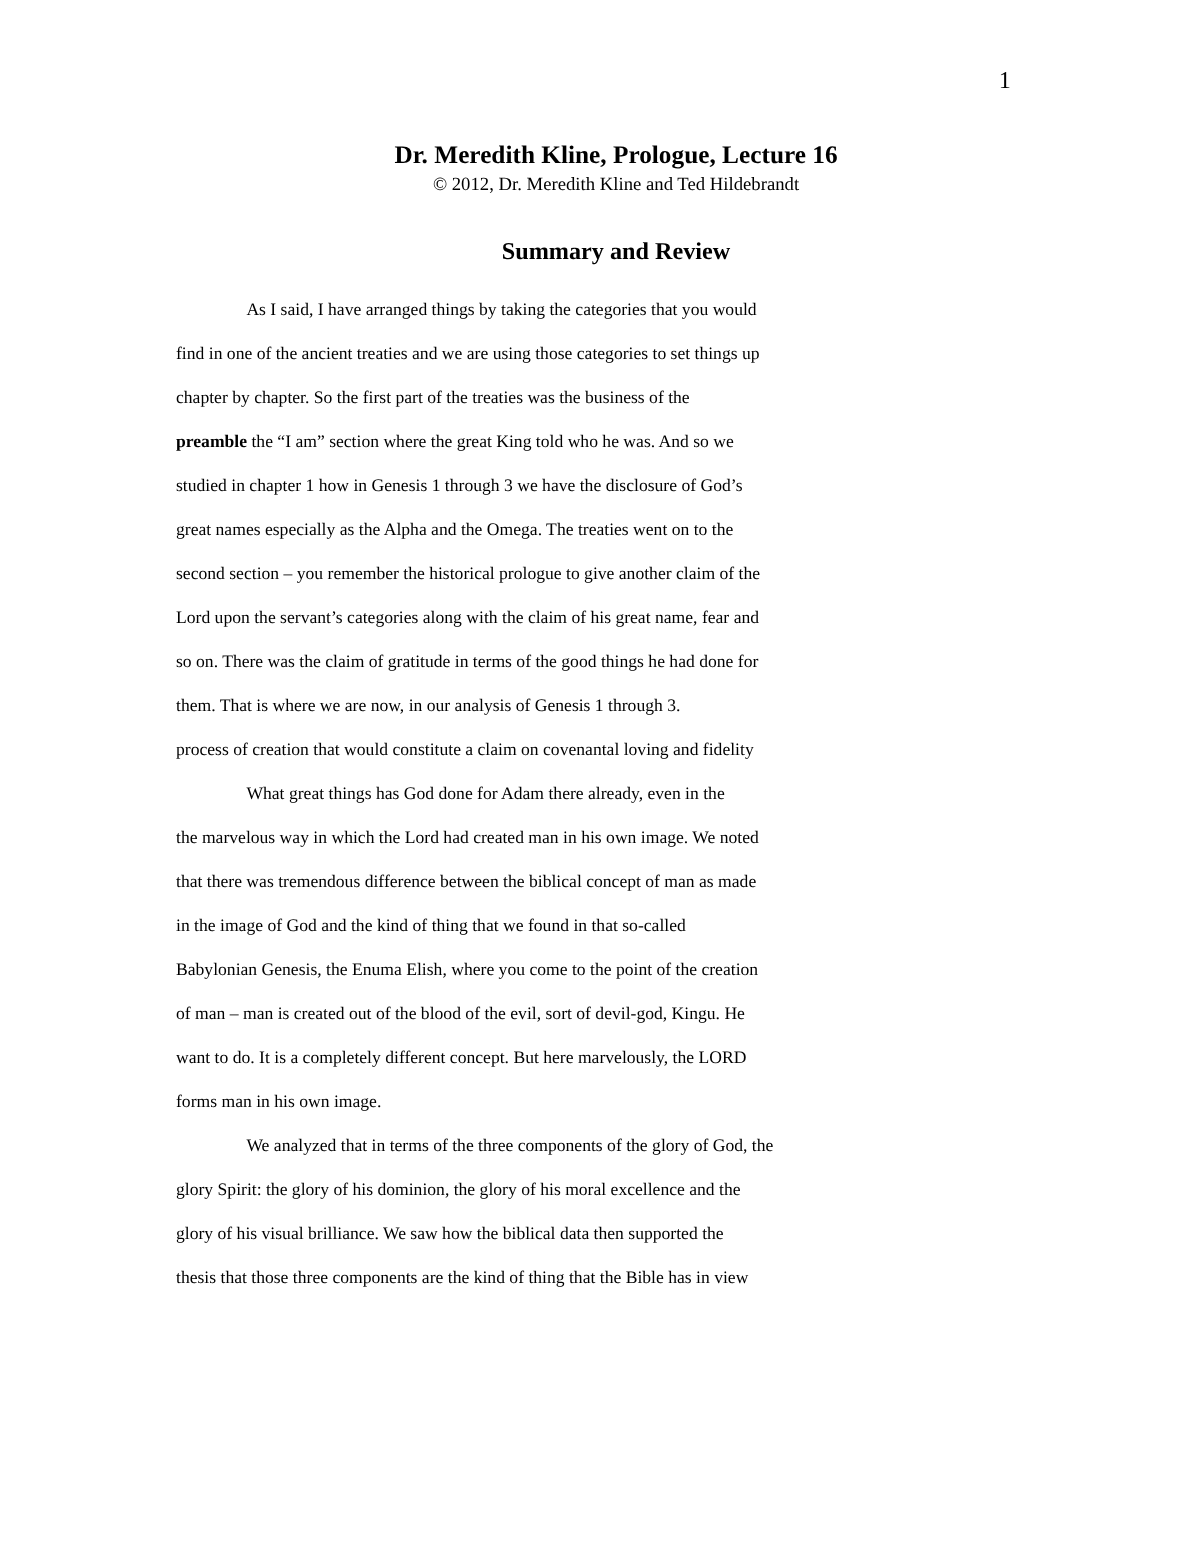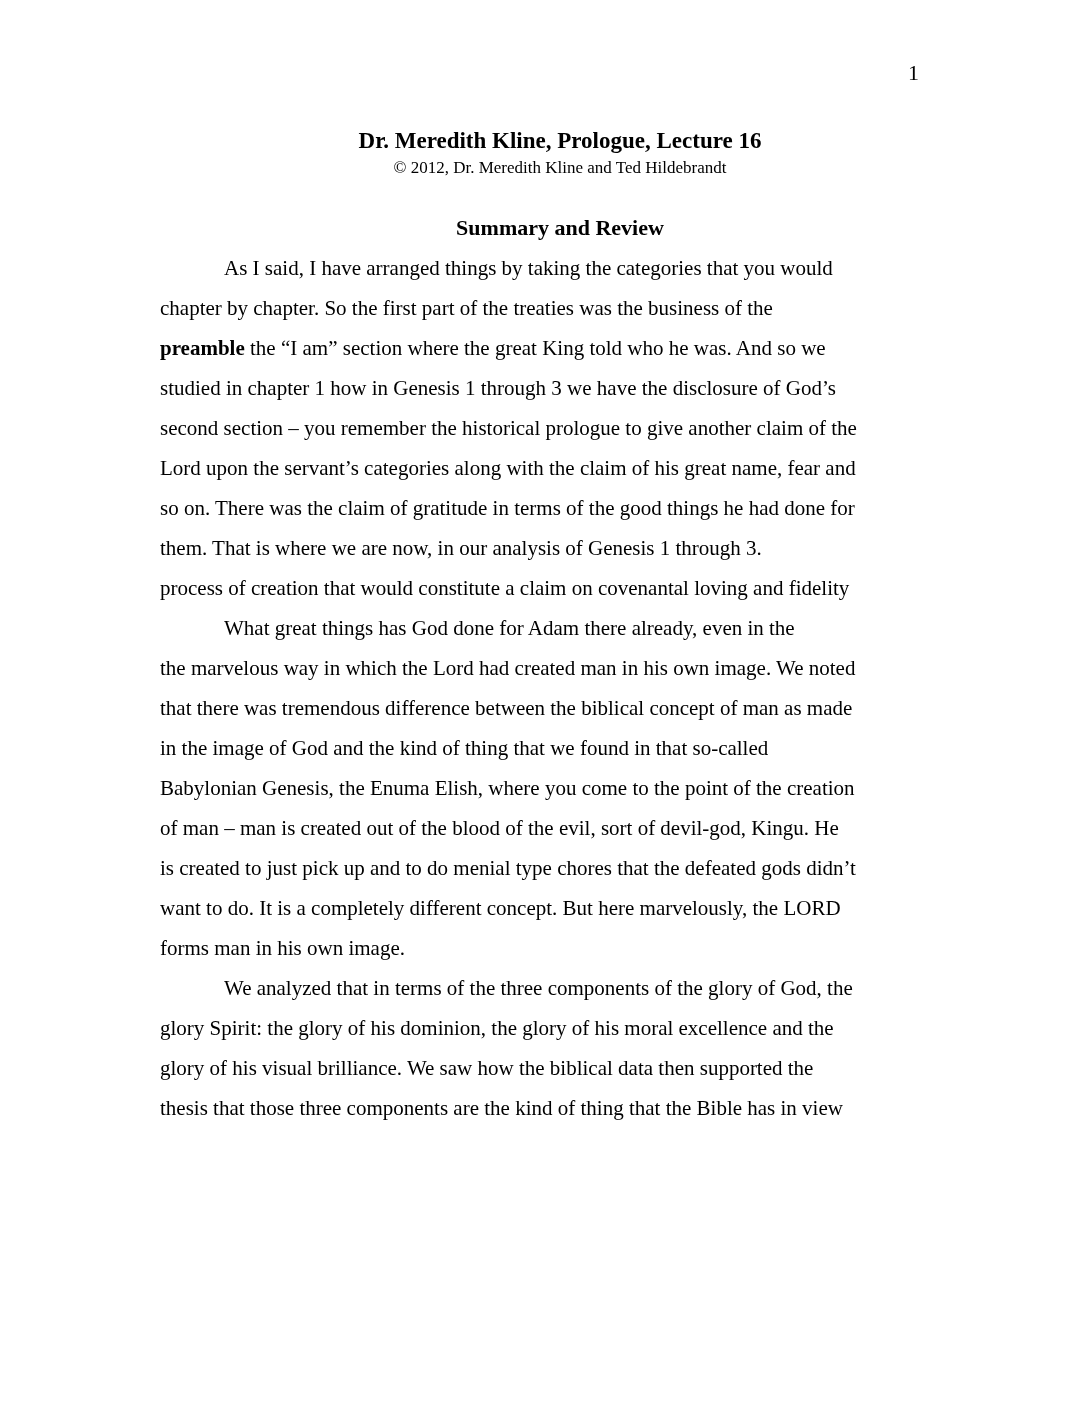--- a/index.html
+++ b/index.html
@@ -49,10 +49,10 @@
   }
   .body-text {
     position: absolute;
-    top: 248px;
+    top: 262px;
     left: 160px;
     width: 790px;
-    font-size: 21px;
+    font-size: 16px;
   }
   .line {
     height: 40px;

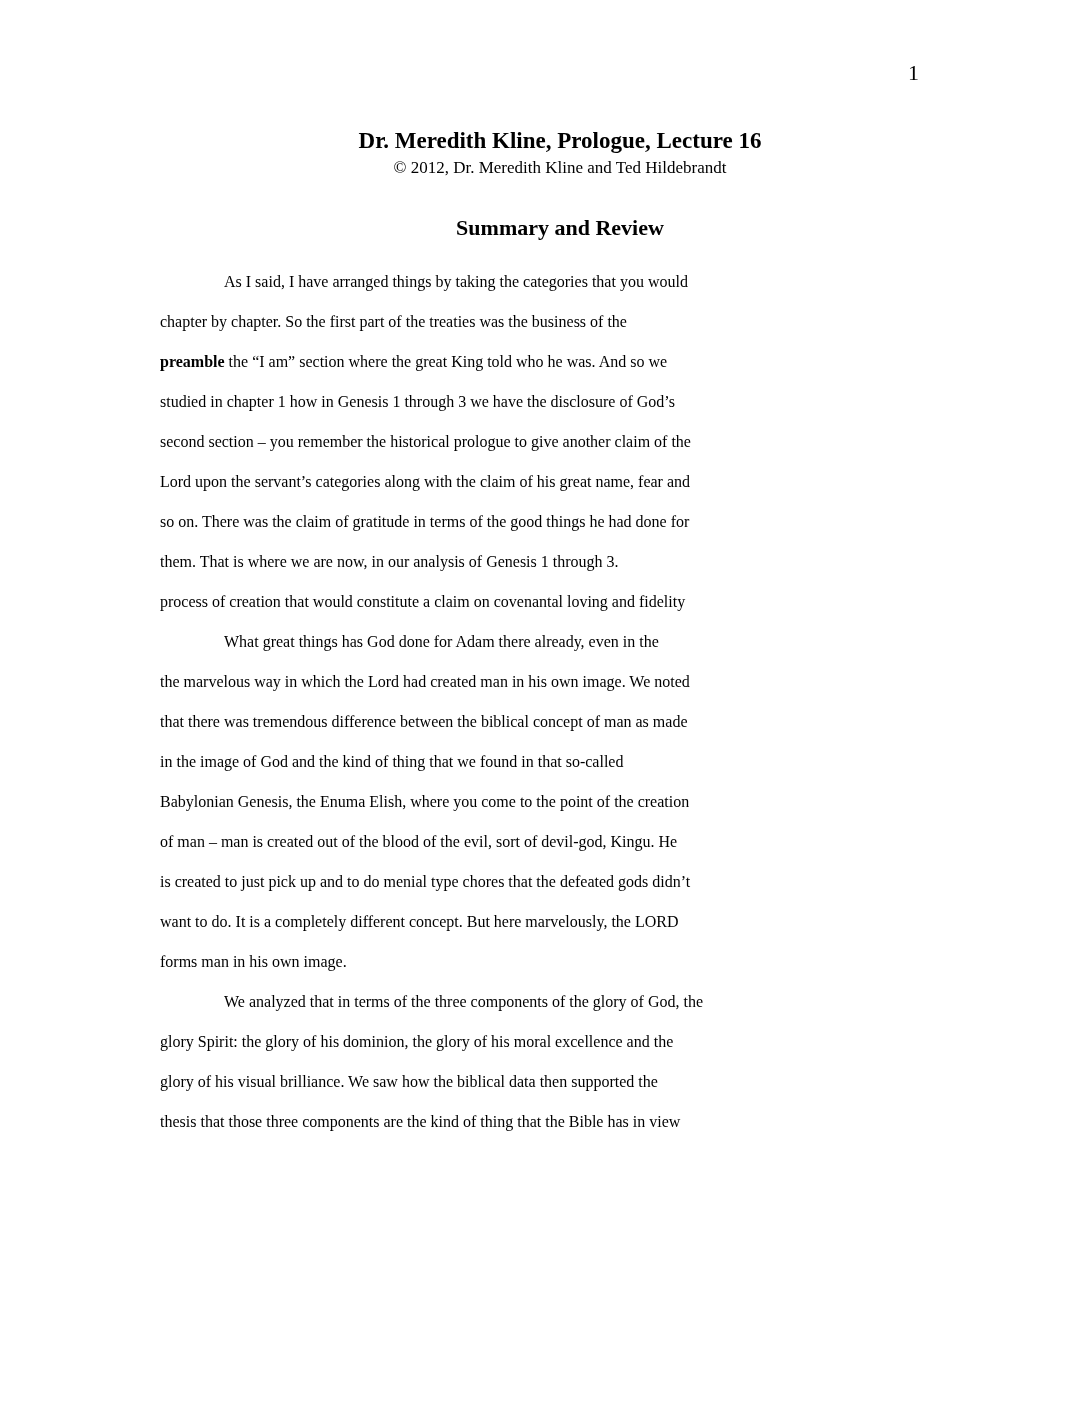--- a/index.html
+++ b/index.html
@@ -81,6 +81,7 @@
 
   <div class="body-text">
       <div class="line indent"><span>As I said, I have arranged things by taking the categories that you would</span></div>
+      <div class="line"><span>find in one of the ancient treaties and we are using those categories to set things up</span></div>
       <div class="line"><span>chapter by chapter. So the first part of the treaties was the business of the</span></div>
       <div class="line"><span class="bold">preamble</span><span> the “I am” section where the great King told who he was. And so we</span></div>
       <div class="line"><span>studied in chapter 1 how in Genesis 1 through 3 we have the disclosure of God’s</span></div>

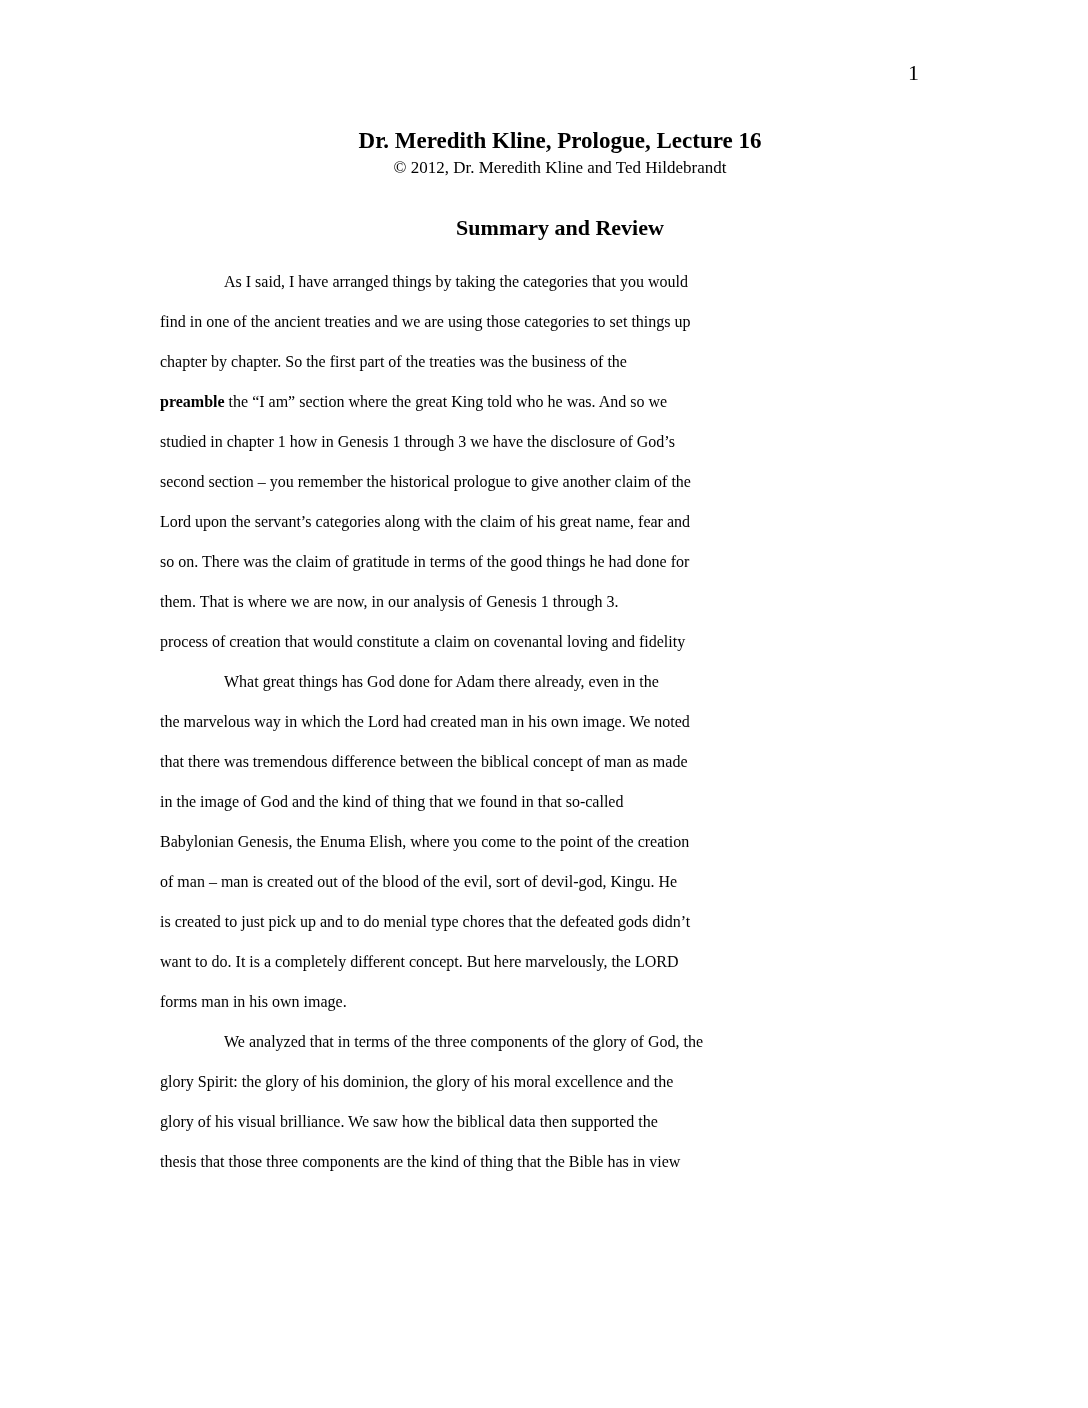--- a/index.html
+++ b/index.html
@@ -85,6 +85,7 @@
       <div class="line"><span>chapter by chapter. So the first part of the treaties was the business of the</span></div>
       <div class="line"><span class="bold">preamble</span><span> the “I am” section where the great King told who he was. And so we</span></div>
       <div class="line"><span>studied in chapter 1 how in Genesis 1 through 3 we have the disclosure of God’s</span></div>
+      <div class="line"><span>great names especially as the Alpha and the Omega. The treaties went on to the</span></div>
       <div class="line"><span>second section – you remember the historical prologue to give another claim of the</span></div>
       <div class="line"><span>Lord upon the servant’s categories along with the claim of his great name, fear and</span></div>
       <div class="line"><span>so on. There was the claim of gratitude in terms of the good things he had done for</span></div>

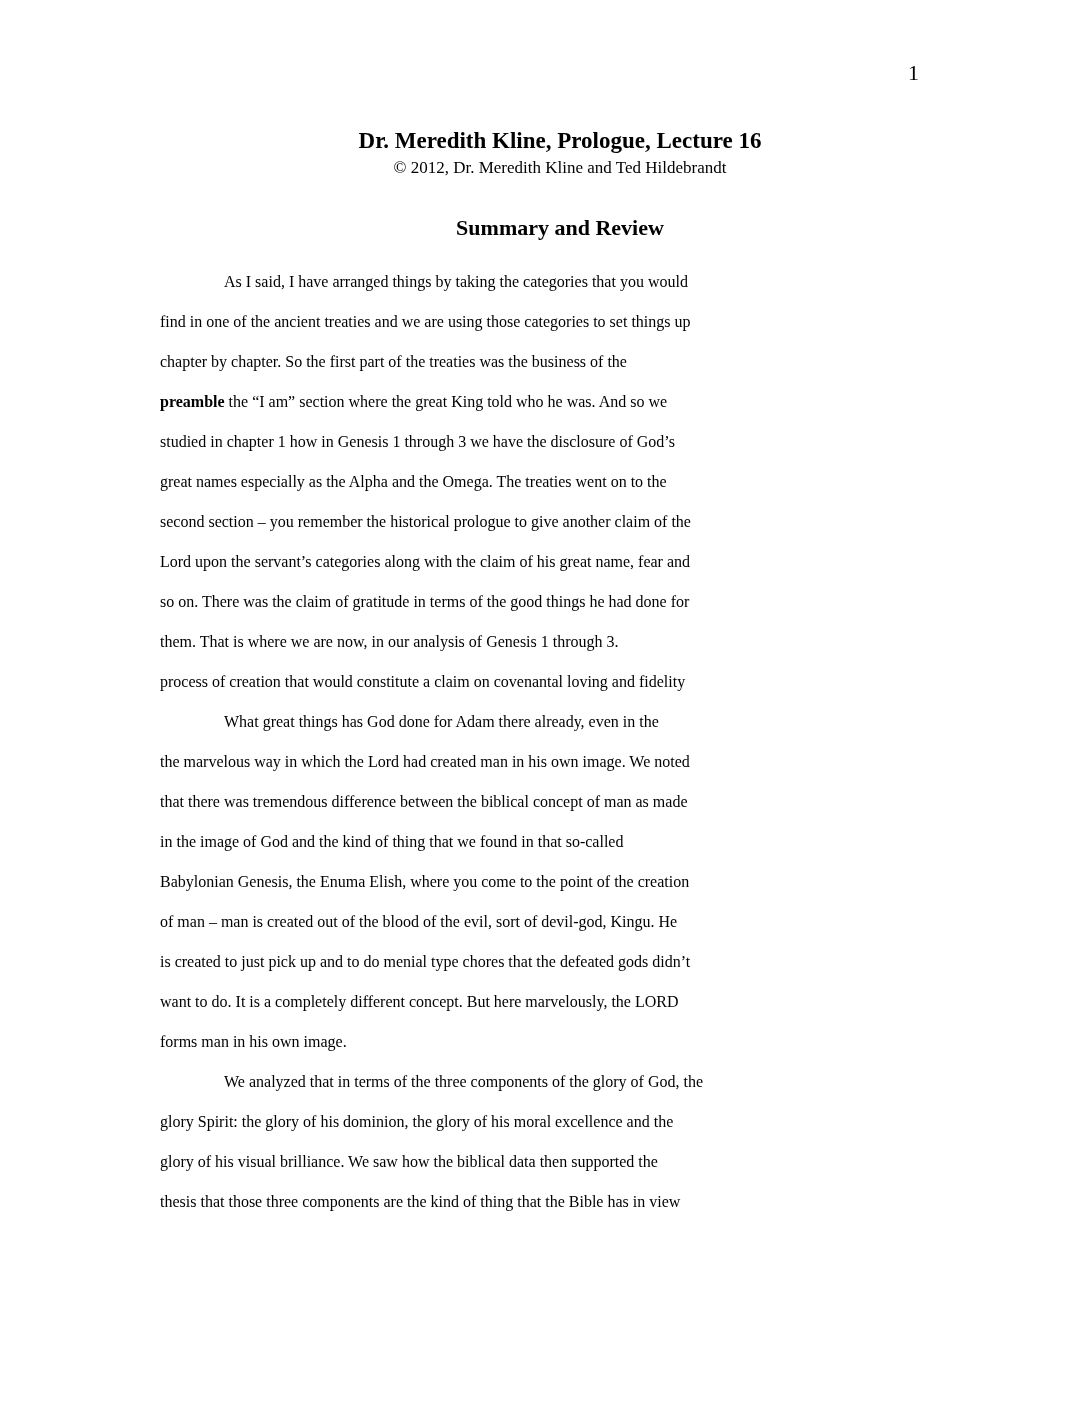--- a/index.html
+++ b/index.html
@@ -97,7 +97,6 @@
       <div class="line"><span>in the image of God and the kind of thing that we found in that so-called</span></div>
       <div class="line"><span>Babylonian Genesis, the Enuma Elish, where you come to the point of the creation</span></div>
       <div class="line"><span>of man – man is created out of the blood of the evil, sort of devil-god, Kingu. He</span></div>
-      <div class="line"><span>is created to just pick up and to do menial type chores that the defeated gods didn’t</span></div>
       <div class="line"><span>want to do. It is a completely different concept. But here marvelously, the LORD</span></div>
       <div class="line"><span>forms man in his own image.</span></div>
       <div class="line indent"><span>We analyzed that in terms of the three components of the glory of God, the</span></div>

